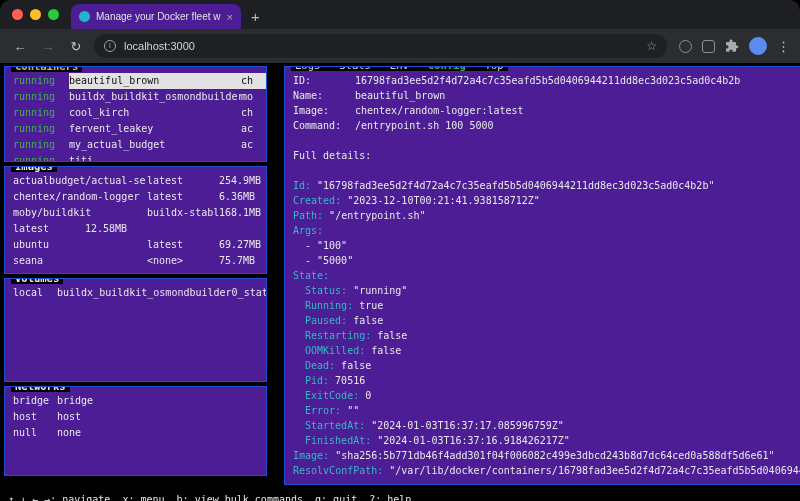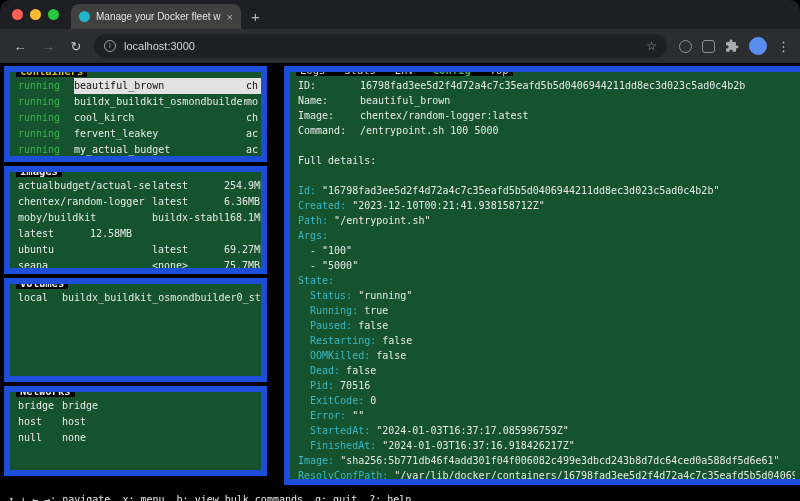--- a/index.html
+++ b/index.html
@@ -13,7 +13,7 @@
   .traffic { display:flex; gap:7px; align-items:center; height:29px; padding:0 12px 0 2px; }
   .light { width:11px; height:11px; border-radius:50%; }
   .light.red { background:#ff5f57; } .light.yellow { background:#febc2e; } .light.green { background:#28c840; }
-  .tab { height:25px; width:170px; background:#404040; border-radius:8px 8px 0 0; display:flex; align-items:center; gap:6px; padding:0 8px; }
+  .tab { height:25px; width:170px; background:#4c1d95; border-radius:8px 8px 0 0; display:flex; align-items:center; gap:6px; padding:0 8px; }
   .favicon { width:11px; height:11px; border-radius:50%; background:#1fb6cd; flex:none; }
   .tab-title { color:#dfe1e5; font-size:10px; white-space:nowrap; overflow:hidden; flex:1; }
   .tab-close { color:#a9adb3; font-size:11px; flex:none; }

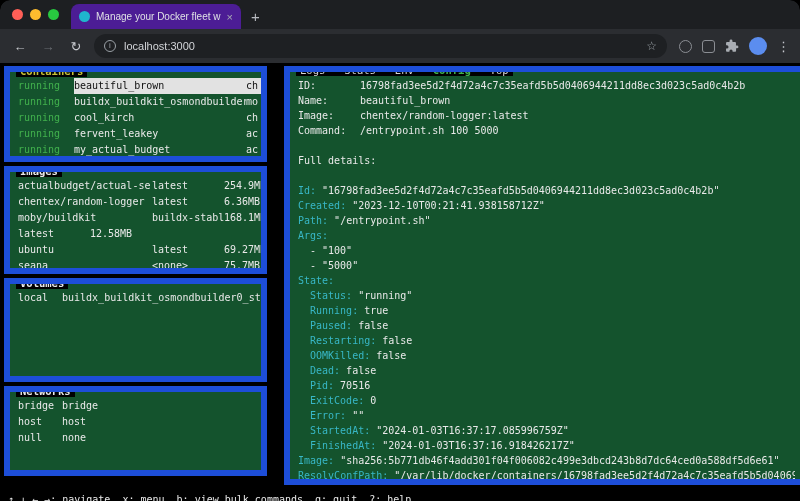--- a/index.html
+++ b/index.html
@@ -36,7 +36,7 @@
 
   
   .tui { position:relative; height:445px; background:#000; font-family:"DejaVu Sans Mono", monospace; font-size:10px; color:#e9e9e9; }
-  .panel { position:absolute; border:6px solid #1d4ed8; background:#14532d; overflow:hidden; }
+  .panel { position:absolute; border:1px solid #1d4ed8; background:#4c1d95; overflow:hidden; }
   .panel-title { position:absolute; top:-7px; left:6px; background:#000; padding:0 4px; font-weight:bold; font-size:10.5px; z-index:2; white-space:nowrap; }
   .t-yellow { color:#c8c23a; }
 

